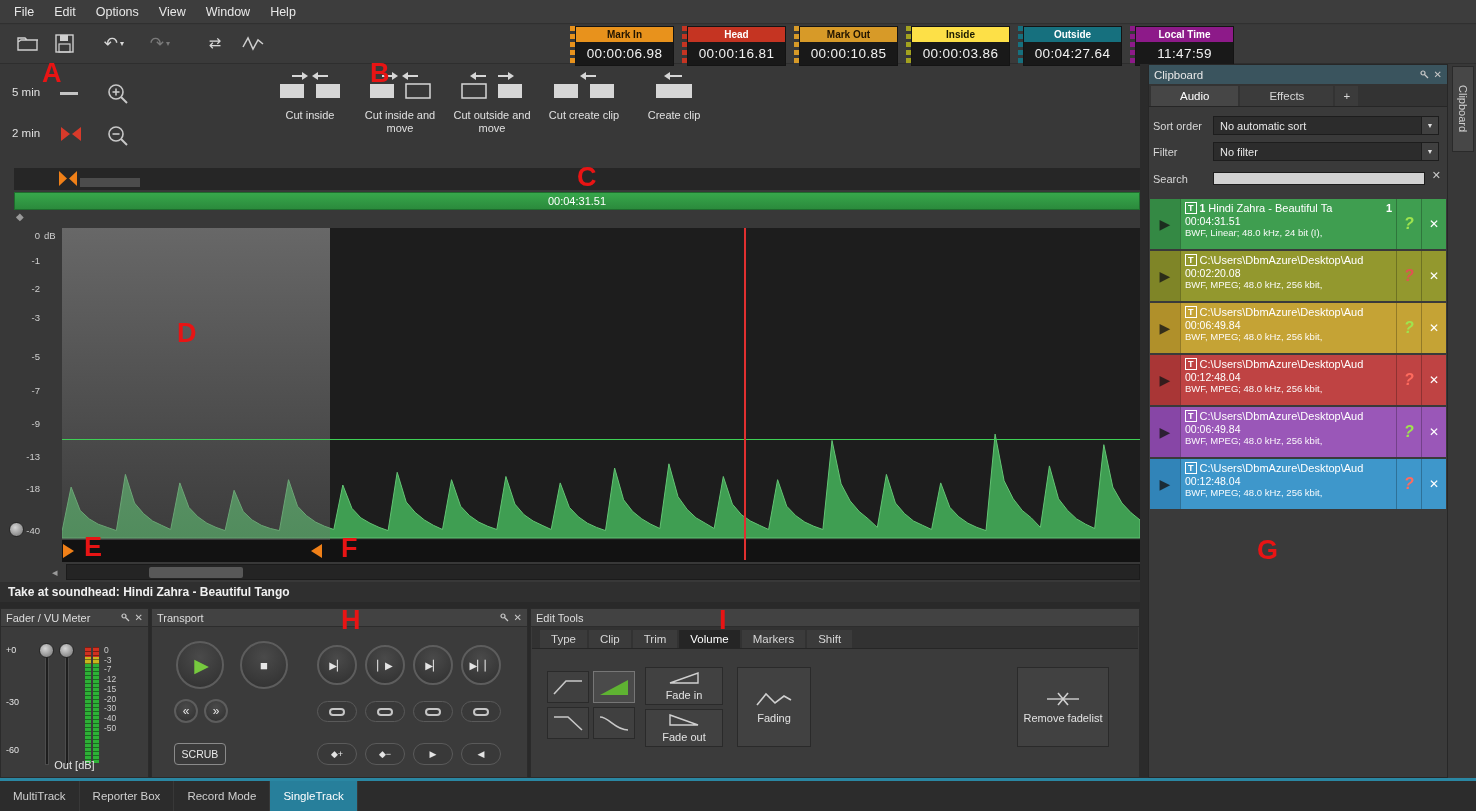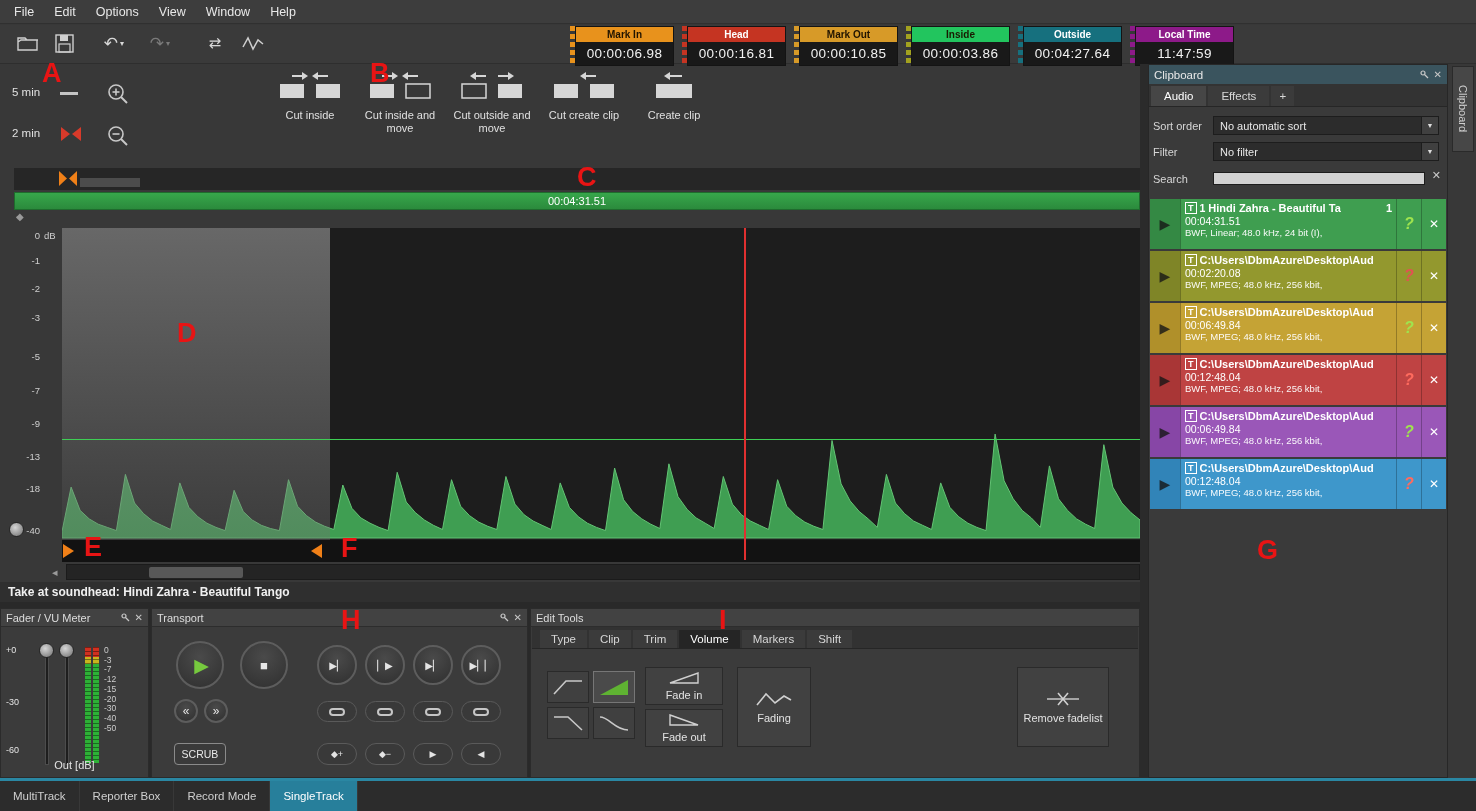--- a/index.html
+++ b/index.html
@@ -160,7 +160,7 @@
     <div class="timebox" style="left:906px">
       <div class="tstripe" style="background-color: rgb(163, 162, 31);"></div>
       <div class="tbody">
-          <div class="tlabel" style="background-color: #22c55e; color: rgb(26, 26, 0);">Inside</div>
+          <div class="tlabel" style="background-color: #fde047; color: rgb(26, 26, 0);">Inside</div>
           <div class="tvalue">00:00:03.86</div>
         </div>
     </div>

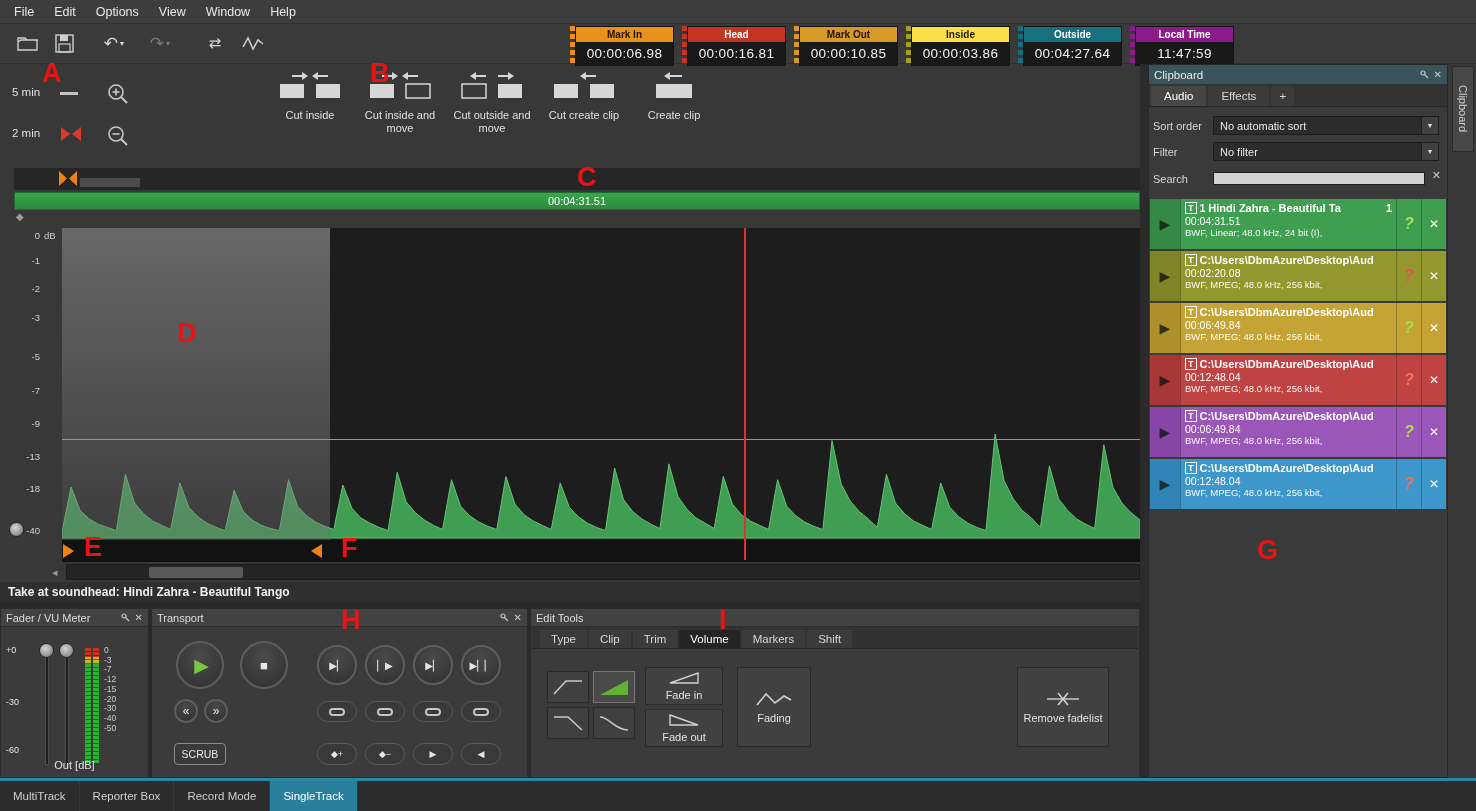--- a/index.html
+++ b/index.html
@@ -61,7 +61,7 @@
 .cpanel{left:1148px;top:64px;width:300px;height:714px;background:#3a3a3a;border:1px solid #272727}
 .cptitle{height:19px;background:#3a545e;display:flex;align-items:center;gap:5px;padding:0 5px;font-size:11.5px;color:#e8e8e8}
 .cptabs{height:23px;background:#333333;display:flex;align-items:flex-end;padding-left:2px;gap:2px;border-bottom:1px solid #262626}
-.cptab{padding:4px 13px;font-size:11.5px;color:#d8d8d8;background:#3b3b3b}
+.cptab{padding:4px 29px;font-size:11.5px;color:#d8d8d8;background:#3b3b3b}
 .cptab.active{background:#464646;color:#fff}
 .cptab.plus{padding:4px 8px}
 .cprow{position:absolute;left:4px;width:292px;height:21px;display:flex;align-items:center}

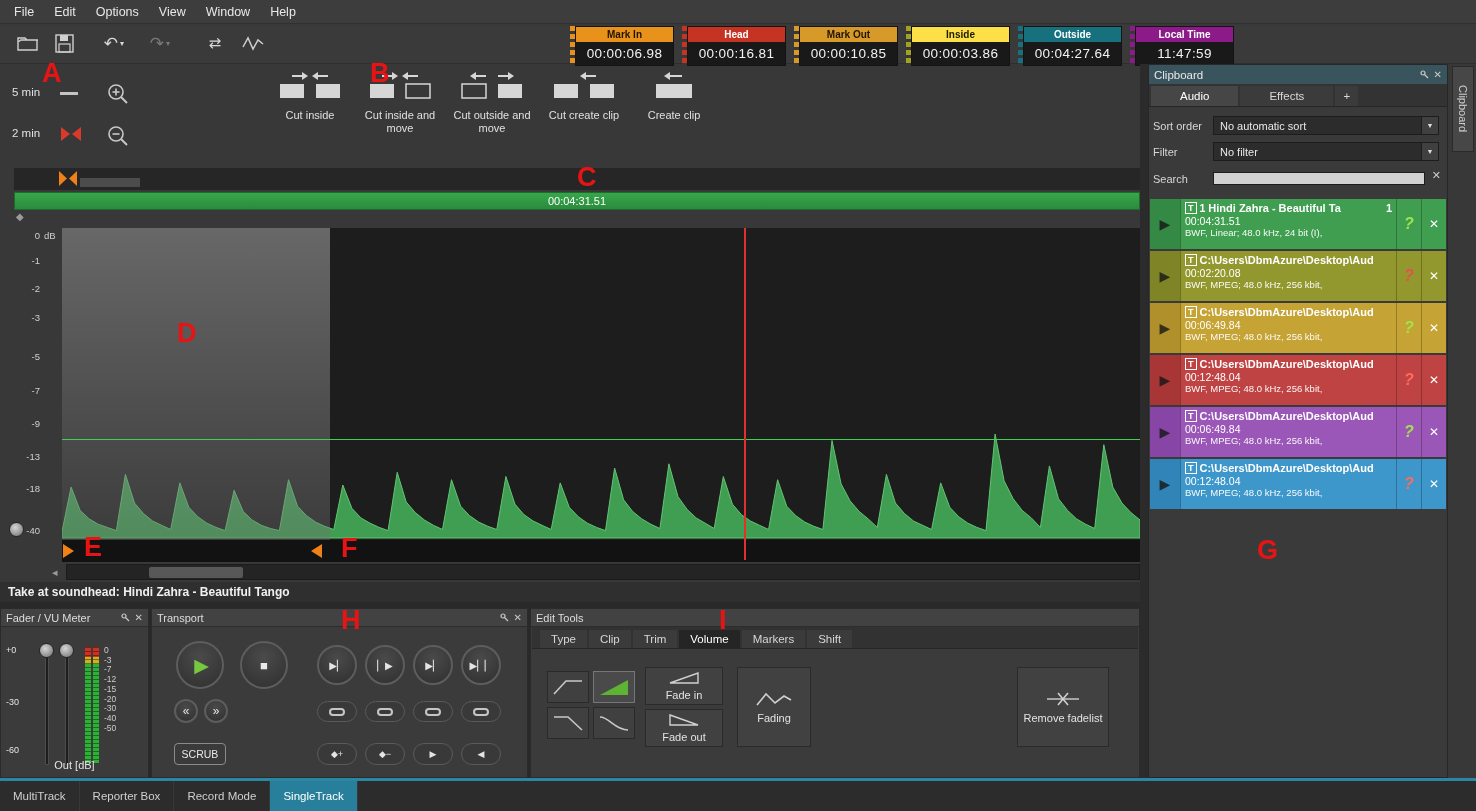--- a/index.html
+++ b/index.html
@@ -77,7 +77,7 @@
 .cline1{display:flex;align-items:center;gap:3px;white-space:nowrap}
 .tbadge{border:1px solid #ffffff;font-size:9px;font-weight:bold;line-height:10px;padding:0 2px}
 .cnum{font-size:10.5px;font-weight:bold}
-.ctitle{font-weight:bold;font-size:11px;overflow:hidden;flex:1}
+.ctitle{font-weight:normal;font-size:11px;overflow:hidden;flex:1}
 .ccount{font-size:11px;font-weight:bold}
 .cdur{font-size:10.5px;margin-top:1px}
 .cfmt{font-size:9.5px;white-space:nowrap;overflow:hidden;opacity:.95}

